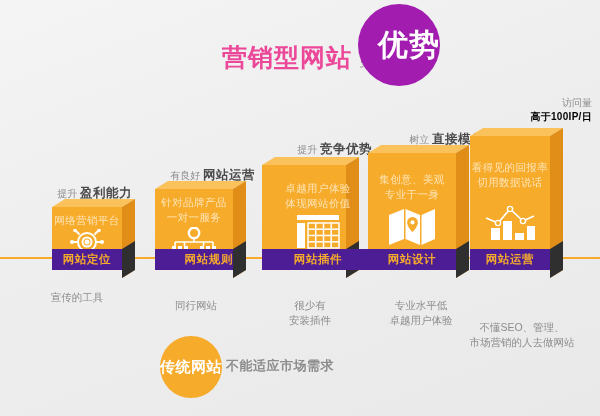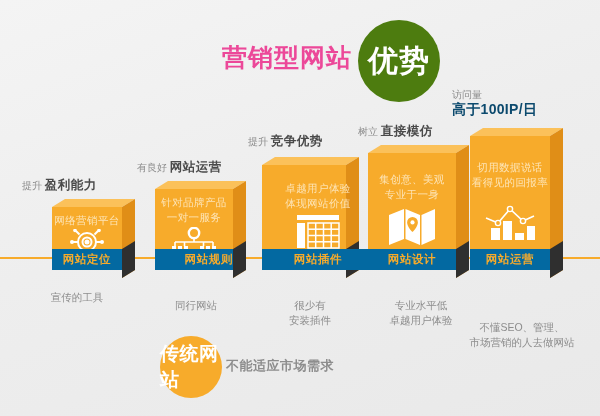--- a/index.html
+++ b/index.html
@@ -17,8 +17,8 @@
   .title-main{font-size:25px;font-weight:bold;color:#ec4899;letter-spacing:1px;line-height:1;}
   .title-sub{font-size:13px;color:#9a9a9a;margin-left:7px;margin-top:9px;letter-spacing:1px;}
   .title-badge{
-    position:absolute;left:358px;top:20px;width:82px;height:82px;border-radius:50%;
-    background:#4d7c0f;display:flex;align-items:center;justify-content:center;
+    position:absolute;left:358px;top:4px;width:82px;height:82px;border-radius:50%;
+    background:#a21caf;display:flex;align-items:center;justify-content:flex-end;
   }
   .title-badge span{font-size:30px;font-weight:bold;color:#ffffff;letter-spacing:1px;}
 

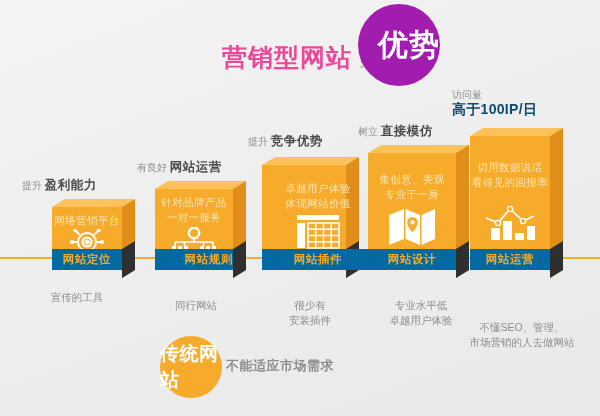--- a/index.html
+++ b/index.html
@@ -28,8 +28,9 @@
   
   .col{position:absolute;}
   .top-label{
-    position:absolute;text-align:left;color:#8d8d8d;font-size:10px;line-height:14px;
+    position:absolute;text-align:right;color:#8d8d8d;font-size:10px;line-height:14px;
     white-space:nowrap;
+    margin-top:8px;
   }
   .top-label b{color:#4a4a4a;font-size:12.5px;font-weight:bold;letter-spacing:.5px;}
   .top-label .lg{display:block;color:#0c4a6e;font-size:14px;font-weight:bold;letter-spacing:.3px;}

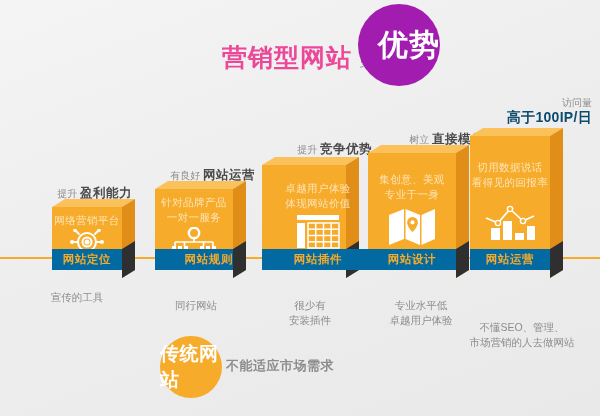--- a/index.html
+++ b/index.html
@@ -33,7 +33,7 @@
     margin-top:8px;
   }
   .top-label b{color:#4a4a4a;font-size:12.5px;font-weight:bold;letter-spacing:.5px;}
-  .top-label .lg{display:block;color:#0c4a6e;font-size:14px;font-weight:bold;letter-spacing:.3px;}
+  .top-label .lg{display:block;color:#000000;font-size:10px;font-weight:bold;letter-spacing:.3px;}
 
   .bar{position:absolute;}
   .bar .dark{

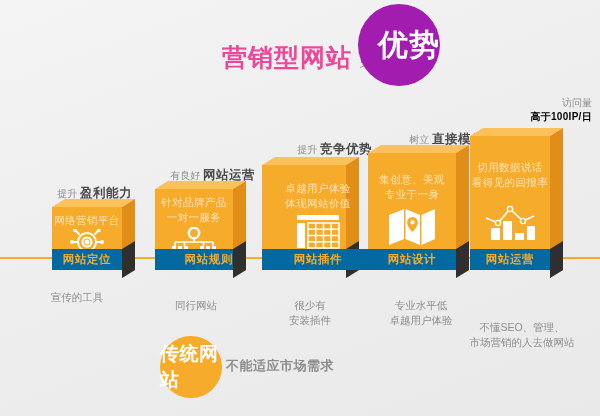--- a/index.html
+++ b/index.html
@@ -267,8 +267,8 @@
         <rect x="0" y="121" width="80" height="21" fill="#565656"></rect>
       </svg>
       <div class="desc" style="top:24px;">
+        <div>看得见的回报率</div>
         <div>切用数据说话</div>
-        <div>看得见的回报率</div>
       </div>
       <div class="icon" style="top:63px;">
         <svg width="54" height="42" viewBox="0 0 54 42">

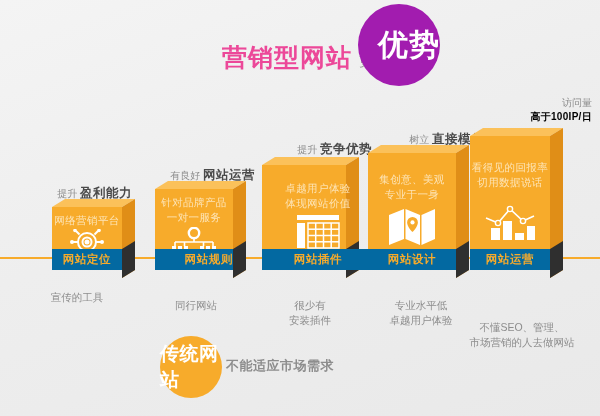--- a/index.html
+++ b/index.html
@@ -37,7 +37,7 @@
 
   .bar{position:absolute;}
   .bar .dark{
-    position:absolute;left:0;width:100%;height:21px;background:#0369a1;
+    position:absolute;left:0;width:100%;height:21px;background:#4c1d95;
     display:flex;align-items:center;justify-content:center;
   }
   .bar .dark span{color:#f7ab2b;font-size:11.5px;font-weight:bold;letter-spacing:.6px;}

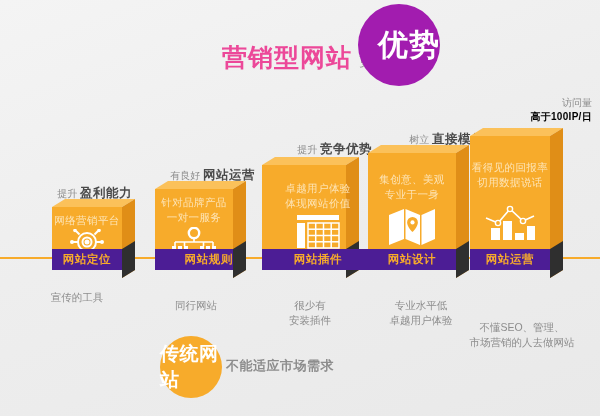--- a/index.html
+++ b/index.html
@@ -58,7 +58,7 @@
     position:absolute;left:160px;top:336px;width:62px;height:62px;border-radius:50%;
     background:#f7ab2b;display:flex;align-items:center;justify-content:center;
   }
-  .foot-badge span{color:#fff;font-size:19px;font-weight:bold;letter-spacing:.5px;}
+  .foot-badge span{color:#fff;font-size:15px;font-weight:bold;letter-spacing:.5px;}
   .foot-text{
     position:absolute;left:226px;top:357px;color:#8d8d8d;font-size:13px;letter-spacing:.5px;
     font-weight:bold;

